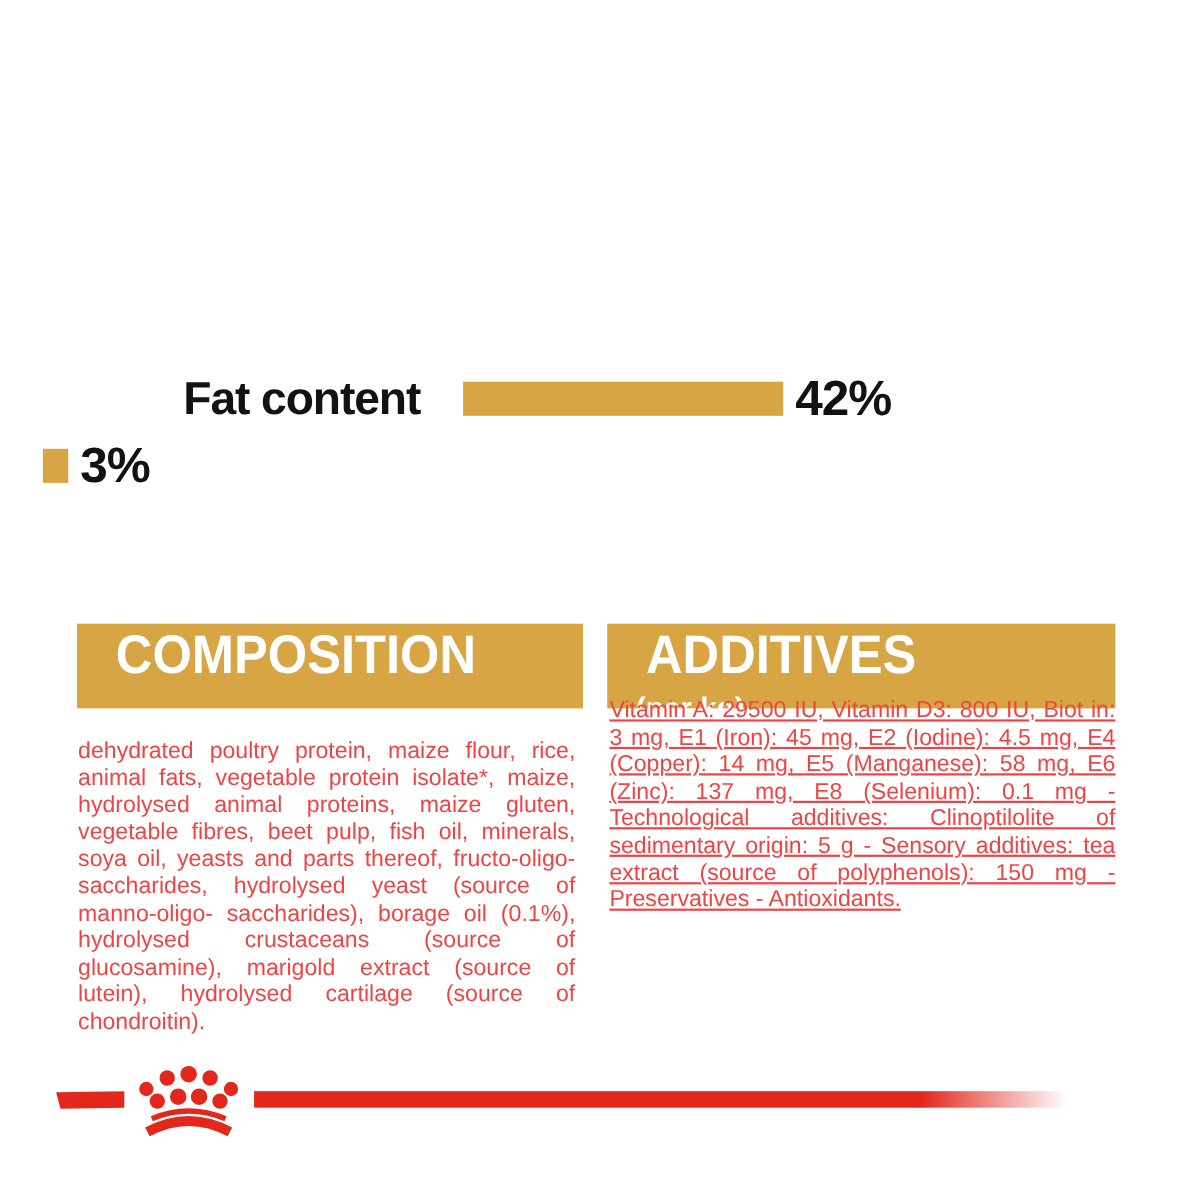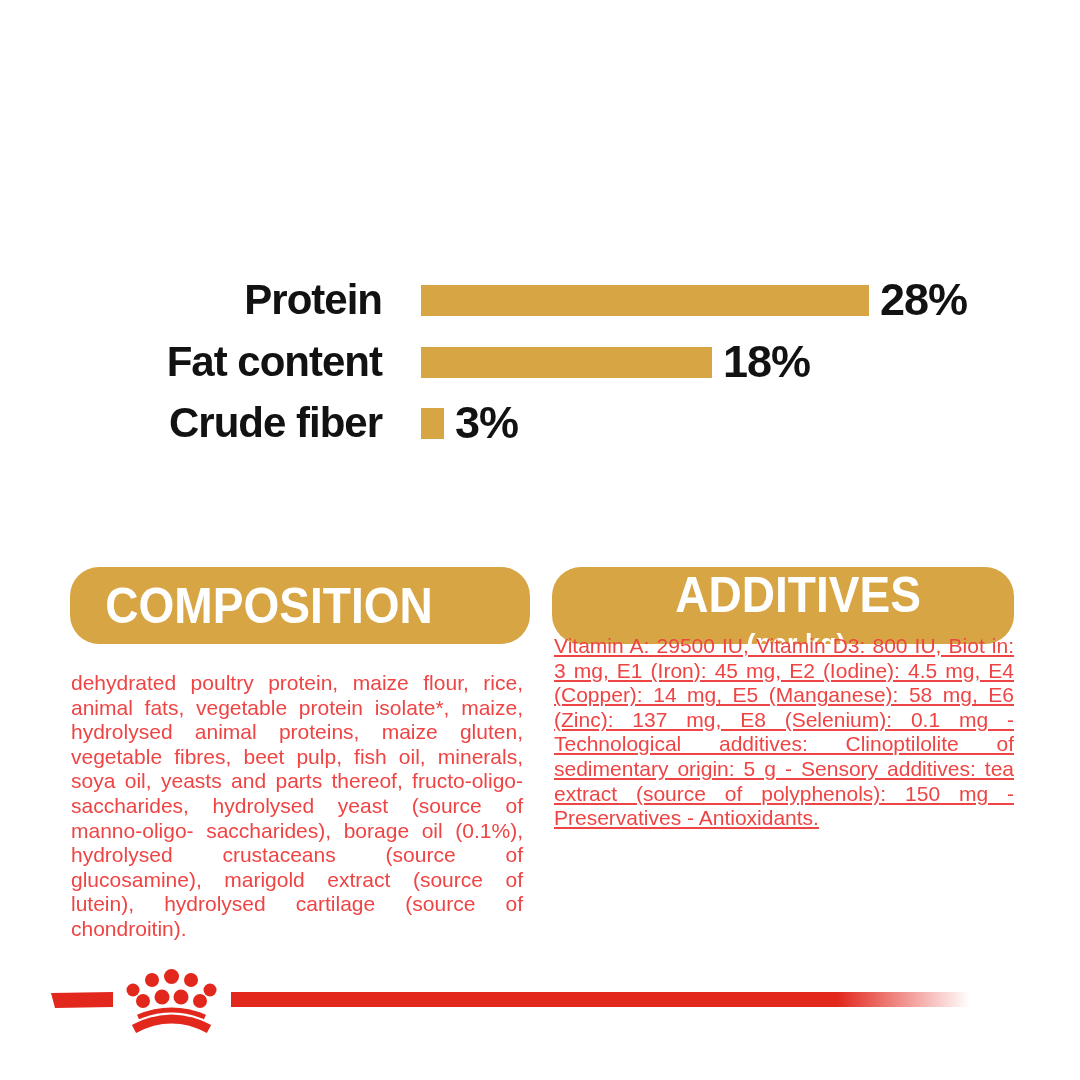--- a/index.html
+++ b/index.html
@@ -64,11 +64,6 @@
 <div id="canvas">
 
 
-  <div class="chart-row row-protein">
-    <span class="chart-label">Protein</span>
-    <div class="bar-fill" style="width: 448px; background: rgb(215, 165, 68);"></div>
-    <span class="chart-value">28%</span>
-  </div>
 
   <div class="chart-row row-fat">
     <span class="chart-label">Fat content</span>

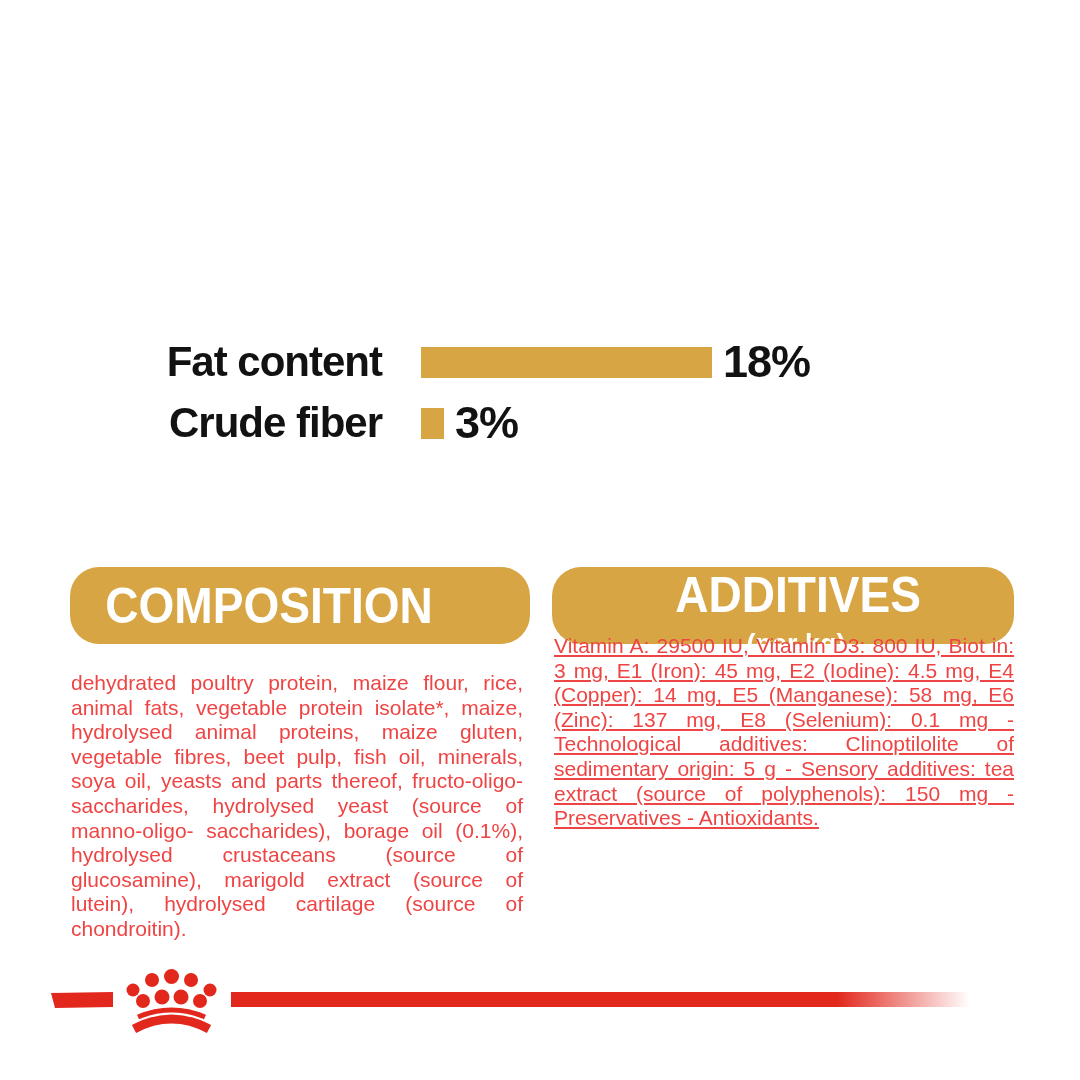--- a/index.html
+++ b/index.html
@@ -68,7 +68,7 @@
   <div class="chart-row row-fat">
     <span class="chart-label">Fat content</span>
     <div class="bar-fill" style="width: 291px; background: rgb(215, 165, 68);"></div>
-    <span class="chart-value">18%</span>
+    <span class="chart-value">42%</span>
   </div>
 
   <div class="chart-row row-fiber">

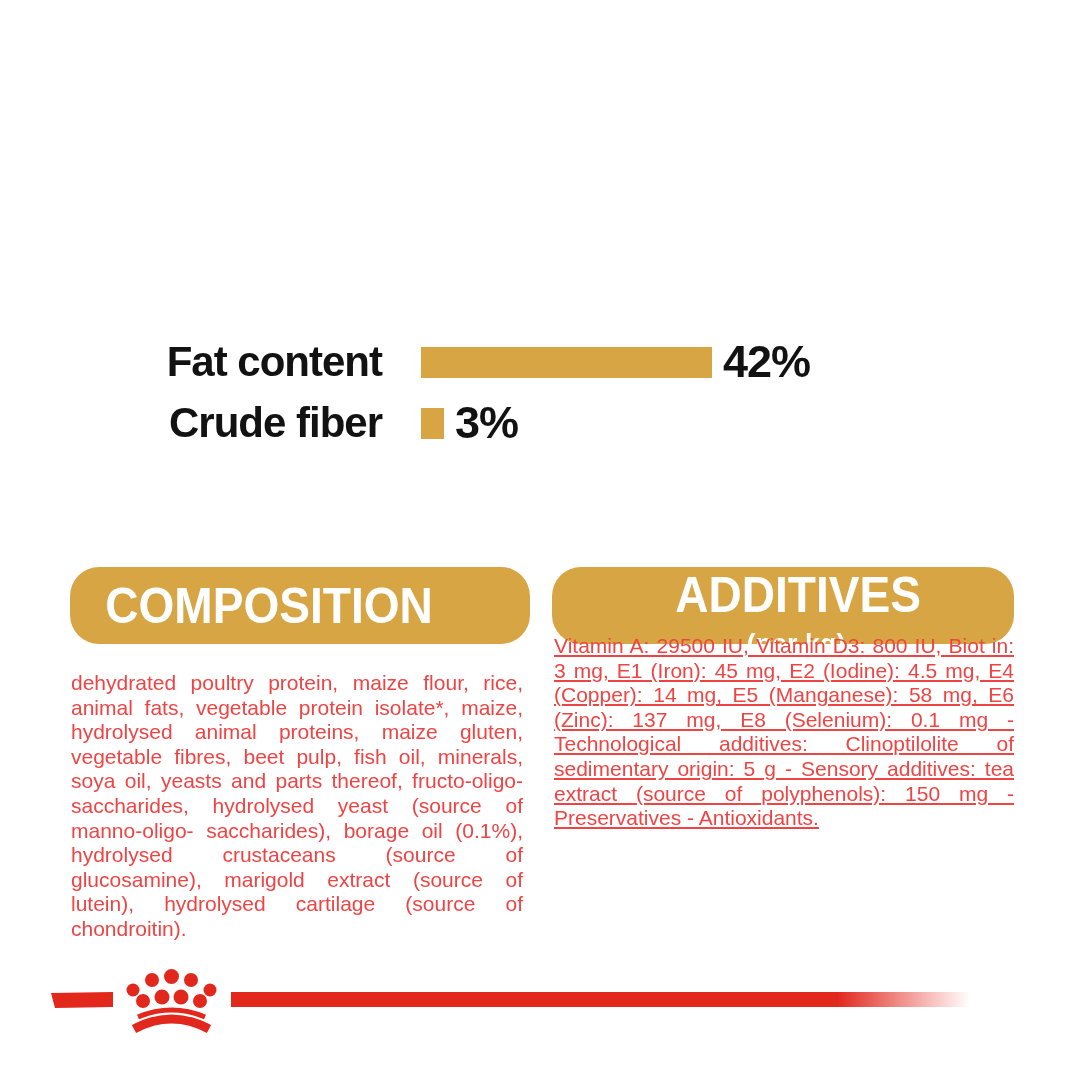--- a/index.html
+++ b/index.html
@@ -72,7 +72,6 @@
   </div>
 
   <div class="chart-row row-fiber">
-    <span class="chart-label">Crude fiber</span>
     <div class="bar-fill" style="width: 23px; background: rgb(215, 165, 68);"></div>
     <span class="chart-value">3%</span>
   </div>

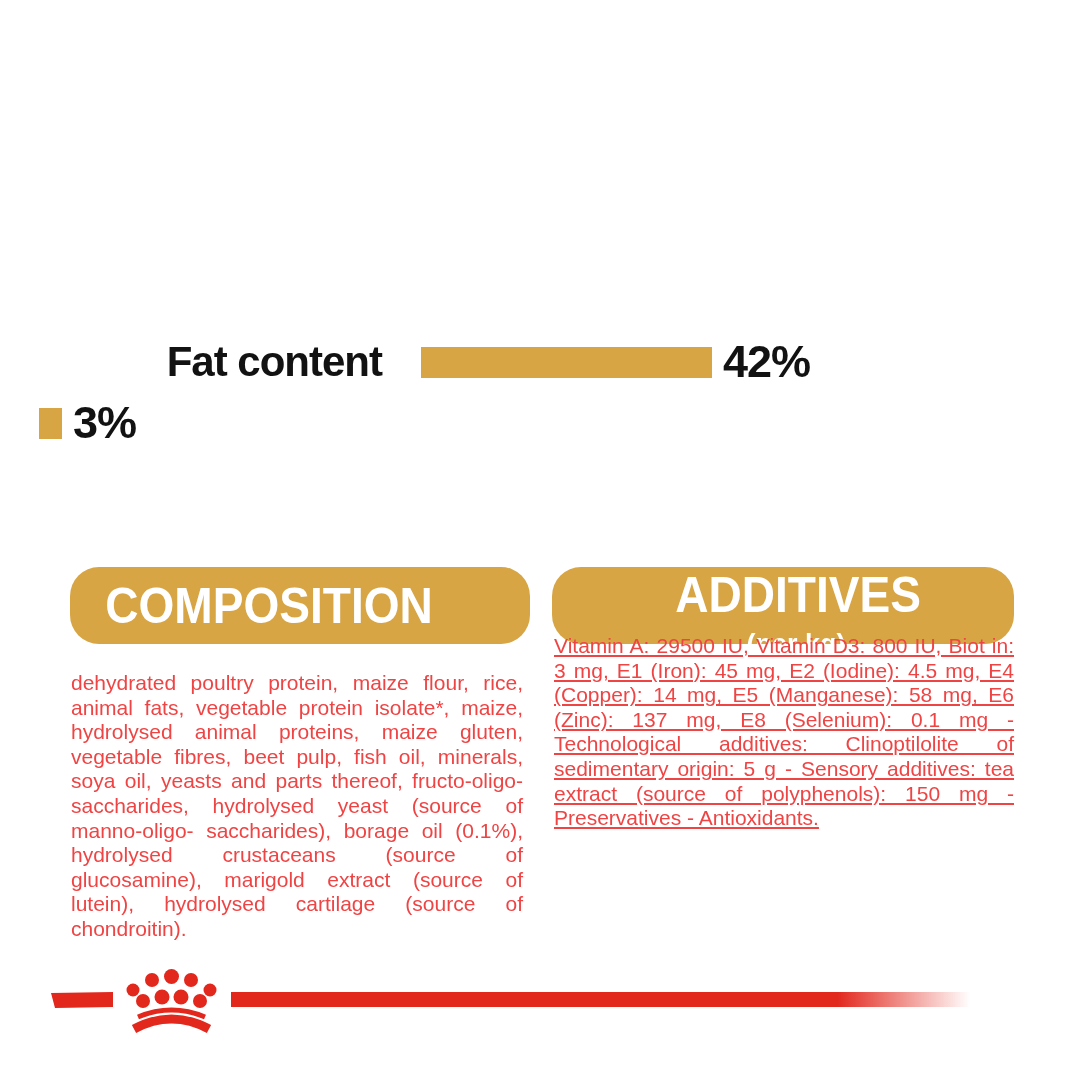--- a/index.html
+++ b/index.html
@@ -37,7 +37,7 @@
   }
   
   .section-box{
-    position:absolute;top:567px;height:77px;display:flex;align-items:center;border-radius:29px;
+    position:absolute;top:567px;height:77px;display:flex;align-items:flex-start;
   }
   .box-composition{left:70px;width:460px;}
   .box-additives{left:552px;width:462px;}

